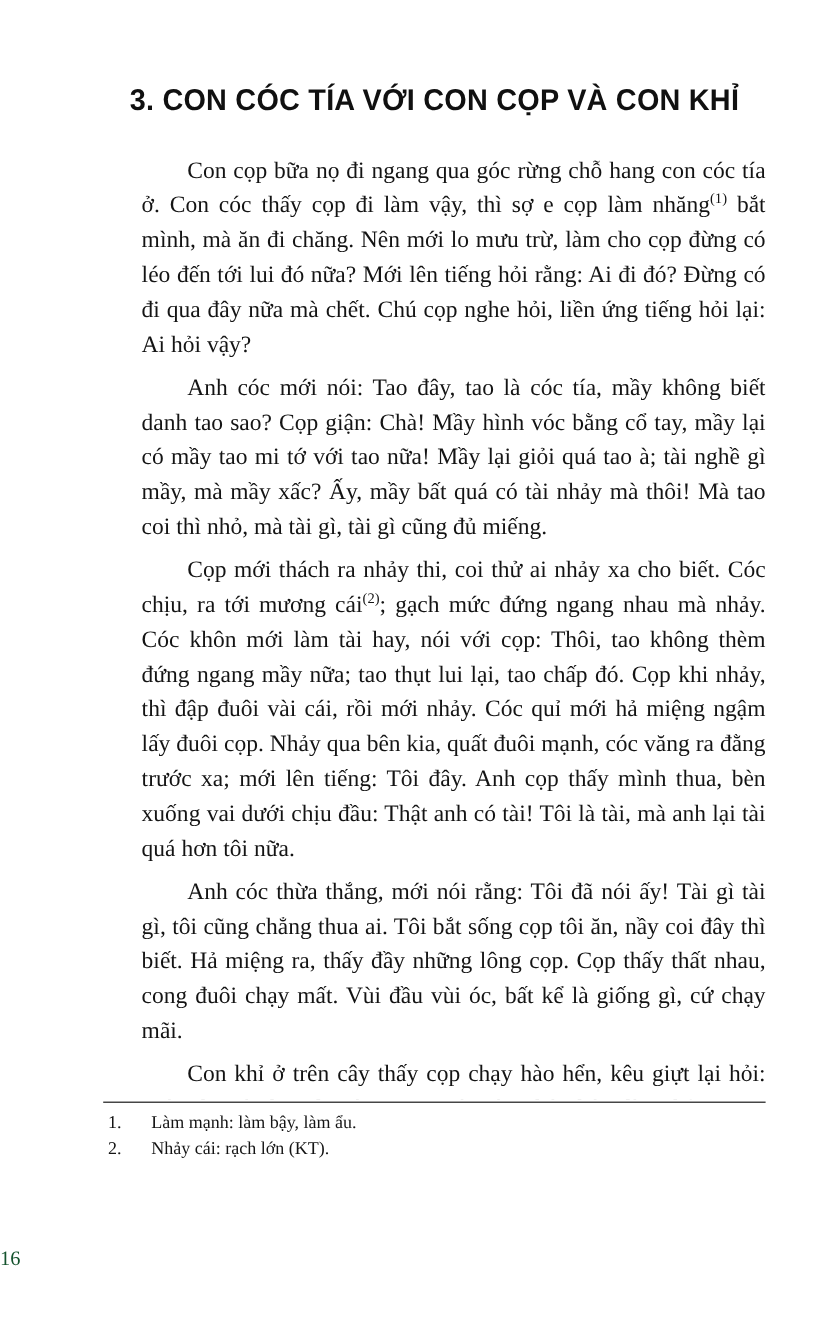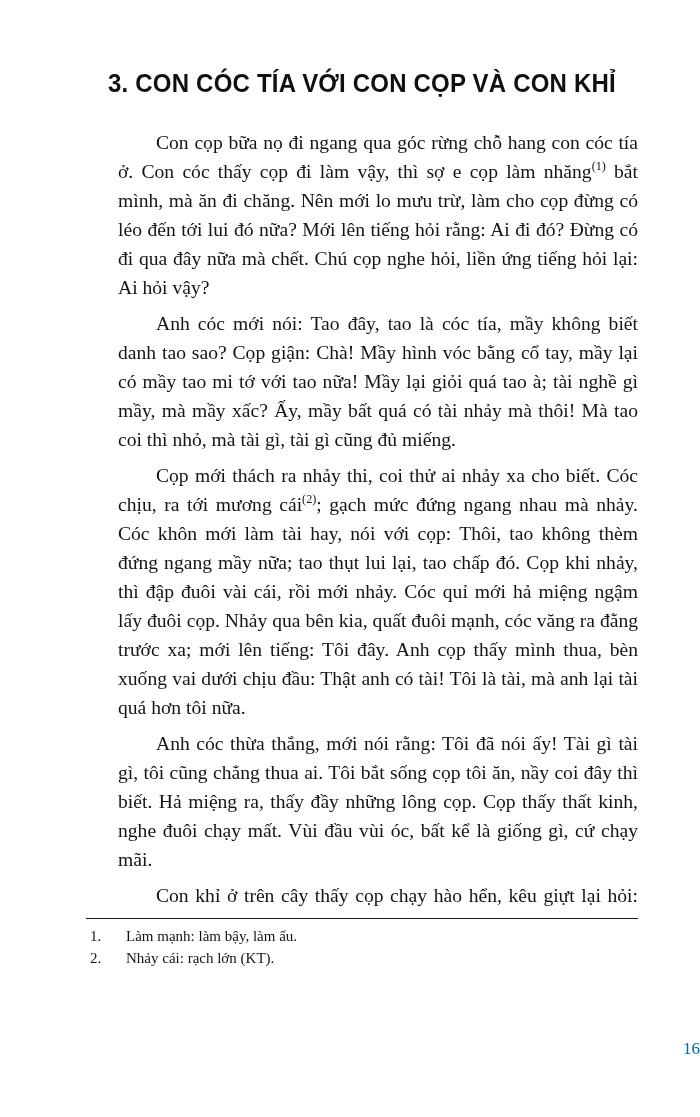--- a/index.html
+++ b/index.html
@@ -74,7 +74,7 @@
       <p><span>Con cọp bữa nọ đi ngang qua góc rừng chỗ hang con cóc tía ở. Con cóc thấy cọp đi làm vậy, thì sợ e cọp làm nhăng</span><sup>(1)</sup><span> bắt mình, mà ăn đi chăng. Nên mới lo mưu trừ, làm cho cọp đừng có léo đến tới lui đó nữa? Mới lên tiếng hỏi rằng: Ai đi đó? Đừng có đi qua đây nữa mà chết. Chú cọp nghe hỏi, liền ứng tiếng hỏi lại: Ai hỏi vậy?</span></p>
       <p><span>Anh cóc mới nói: Tao đây, tao là cóc tía, mầy không biết danh tao sao? Cọp giận: Chà! Mầy hình vóc bằng cổ tay, mầy lại có mầy tao mi tớ với tao nữa! Mầy lại giỏi quá tao à; tài nghề gì mầy, mà mầy xấc? Ấy, mầy bất quá có tài nhảy mà thôi! Mà tao coi thì nhỏ, mà tài gì, tài gì cũng đủ miếng.</span></p>
       <p><span>Cọp mới thách ra nhảy thi, coi thử ai nhảy xa cho biết. Cóc chịu, ra tới mương cái</span><sup>(2)</sup><span>; gạch mức đứng ngang nhau mà nhảy. Cóc khôn mới làm tài hay, nói với cọp: Thôi, tao không thèm đứng ngang mầy nữa; tao thụt lui lại, tao chấp đó. Cọp khi nhảy, thì đập đuôi vài cái, rồi mới nhảy. Cóc quỉ mới hả miệng ngậm lấy đuôi cọp. Nhảy qua bên kia, quất đuôi mạnh, cóc văng ra đằng trước xa; mới lên tiếng: Tôi đây. Anh cọp thấy mình thua, bèn xuống vai dưới chịu đầu: Thật anh có tài! Tôi là tài, mà anh lại tài quá hơn tôi nữa.</span></p>
-      <p><span>Anh cóc thừa thắng, mới nói rằng: Tôi đã nói ấy! Tài gì tài gì, tôi cũng chẳng thua ai. Tôi bắt sống cọp tôi ăn, nầy coi đây thì biết. Hả miệng ra, thấy đầy những lông cọp. Cọp thấy thất kinh, nghe đuôi chạy mất. Vùi đầu vùi óc, bất kể là giống gì, cứ chạy mãi.</span></p>
+      <p><span>Anh cóc thừa thắng, mới nói rằng: Tôi đã nói ấy! Tài gì tài gì, tôi cũng chẳng thua ai. Tôi bắt sống cọp tôi ăn, nầy coi đây thì biết. Hả miệng ra, thấy đầy những lông cọp. Cọp thấy thất nhau, cong đuôi chạy mất. Vùi đầu vùi óc, bất kể là giống gì, cứ chạy mãi.</span></p>
       <p><span>Con khỉ ở trên cây thấy cọp chạy hào hển, kêu giựt lại hỏi: Việc chi mà chạy dữ vậy? Cọp mới nói: Thôi thôi, đừng hỏi,</span></p>
     </div>
 

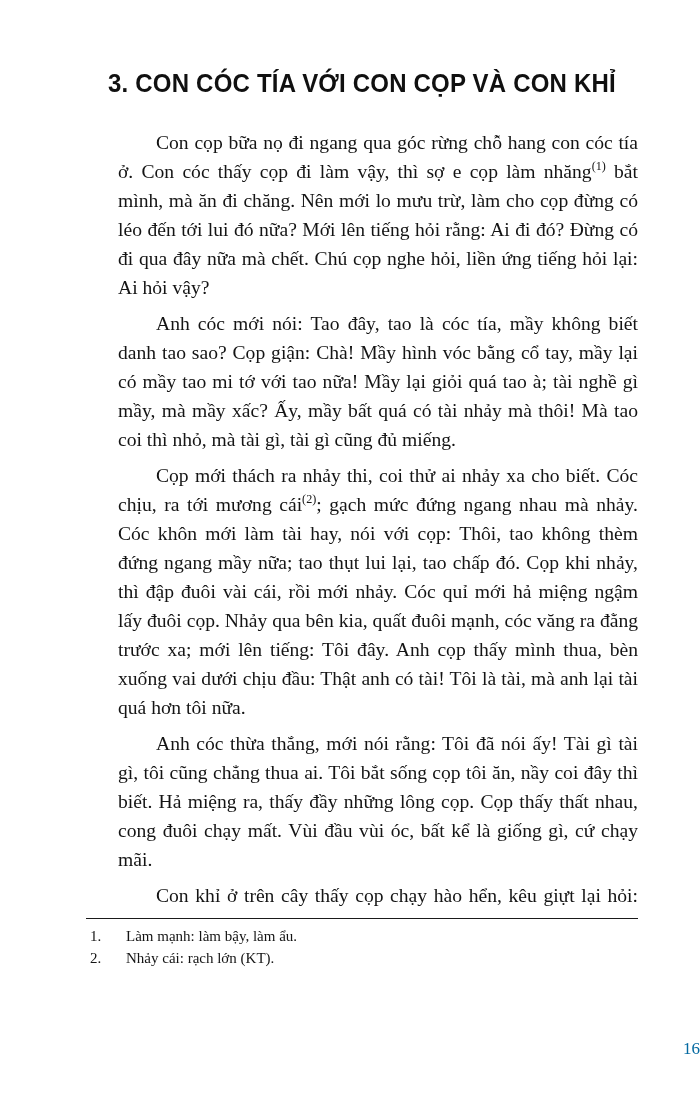--- a/index.html
+++ b/index.html
@@ -59,9 +59,9 @@
     left: 0;
     right: 0;
     bottom: 58px;
-    text-align: right;
+    text-align: left;
     font-size: 17px;
-    color: #0369a1;
+    color: #14532d;
   }
 </style>
 </head>

